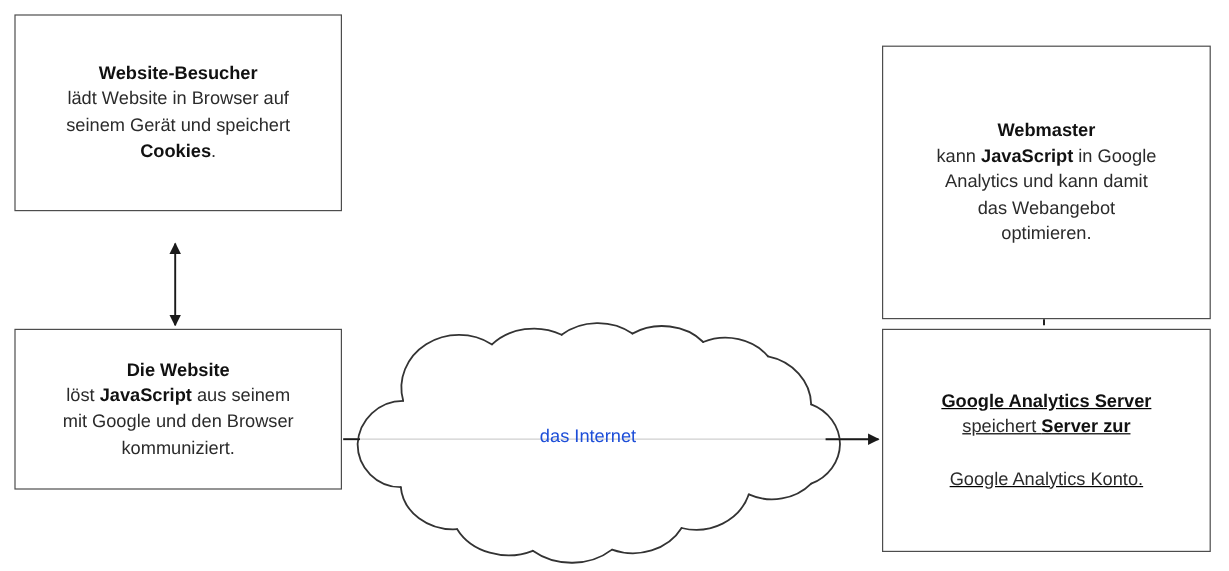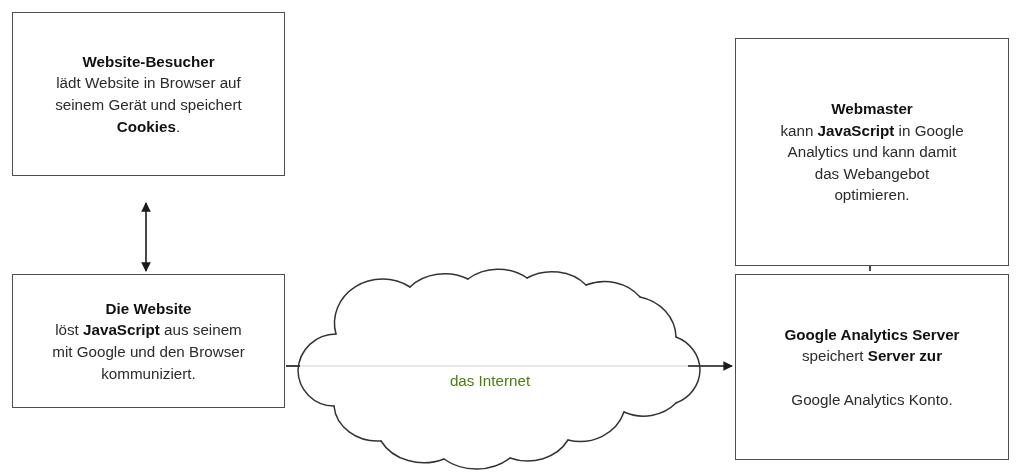--- a/index.html
+++ b/index.html
@@ -41,7 +41,7 @@
   #box-visitor   { left: 12px;  top: 12px;  width: 273px; height: 164px; }
   #box-website   { left: 12px;  top: 274px; width: 273px; height: 134px; }
   #box-webmaster { left: 735px; top: 12px;  width: 274px; height: 228px; margin-top: 26px; }
-  #box-ga-server { left: 735px; top: 274px; width: 274px; height: 186px; }
+  #box-ga-server { left: 735px; top: 274px; width: 274px; height: 186px; text-decoration: underline; }
 
   #cloud-layer, #arrow-layer {
     position: absolute;

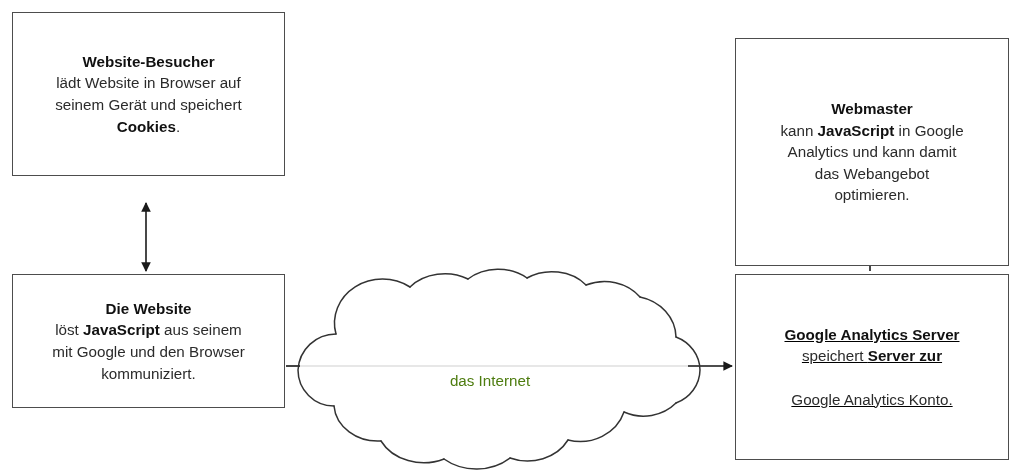--- a/index.html
+++ b/index.html
@@ -53,11 +53,11 @@
   .cloud-label {
     position: absolute;
     left: 390px;
-    top: 372px;
+    top: 355px;
     width: 200px;
     text-align: center;
     font-size: 15.2px;
-    color: #4d7c0f;
+    color: #1d4ed8;
     line-height: 1.2;
   }
 </style>

